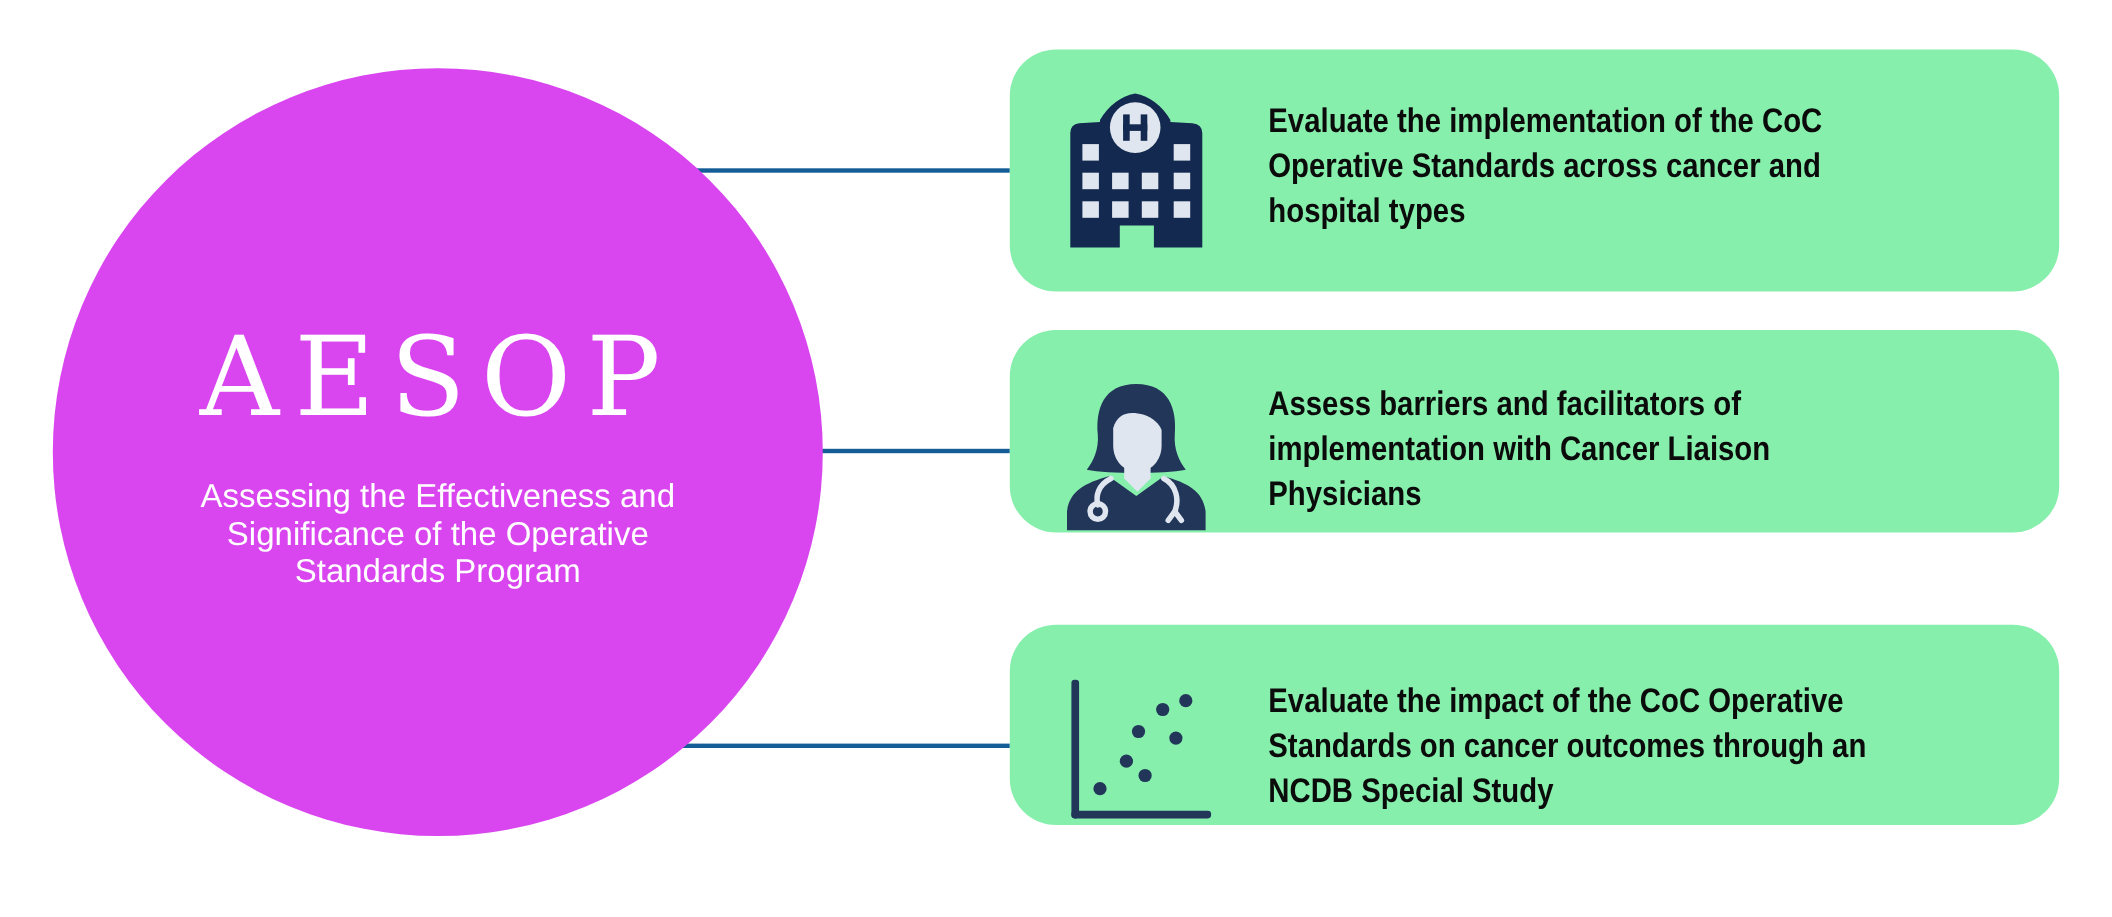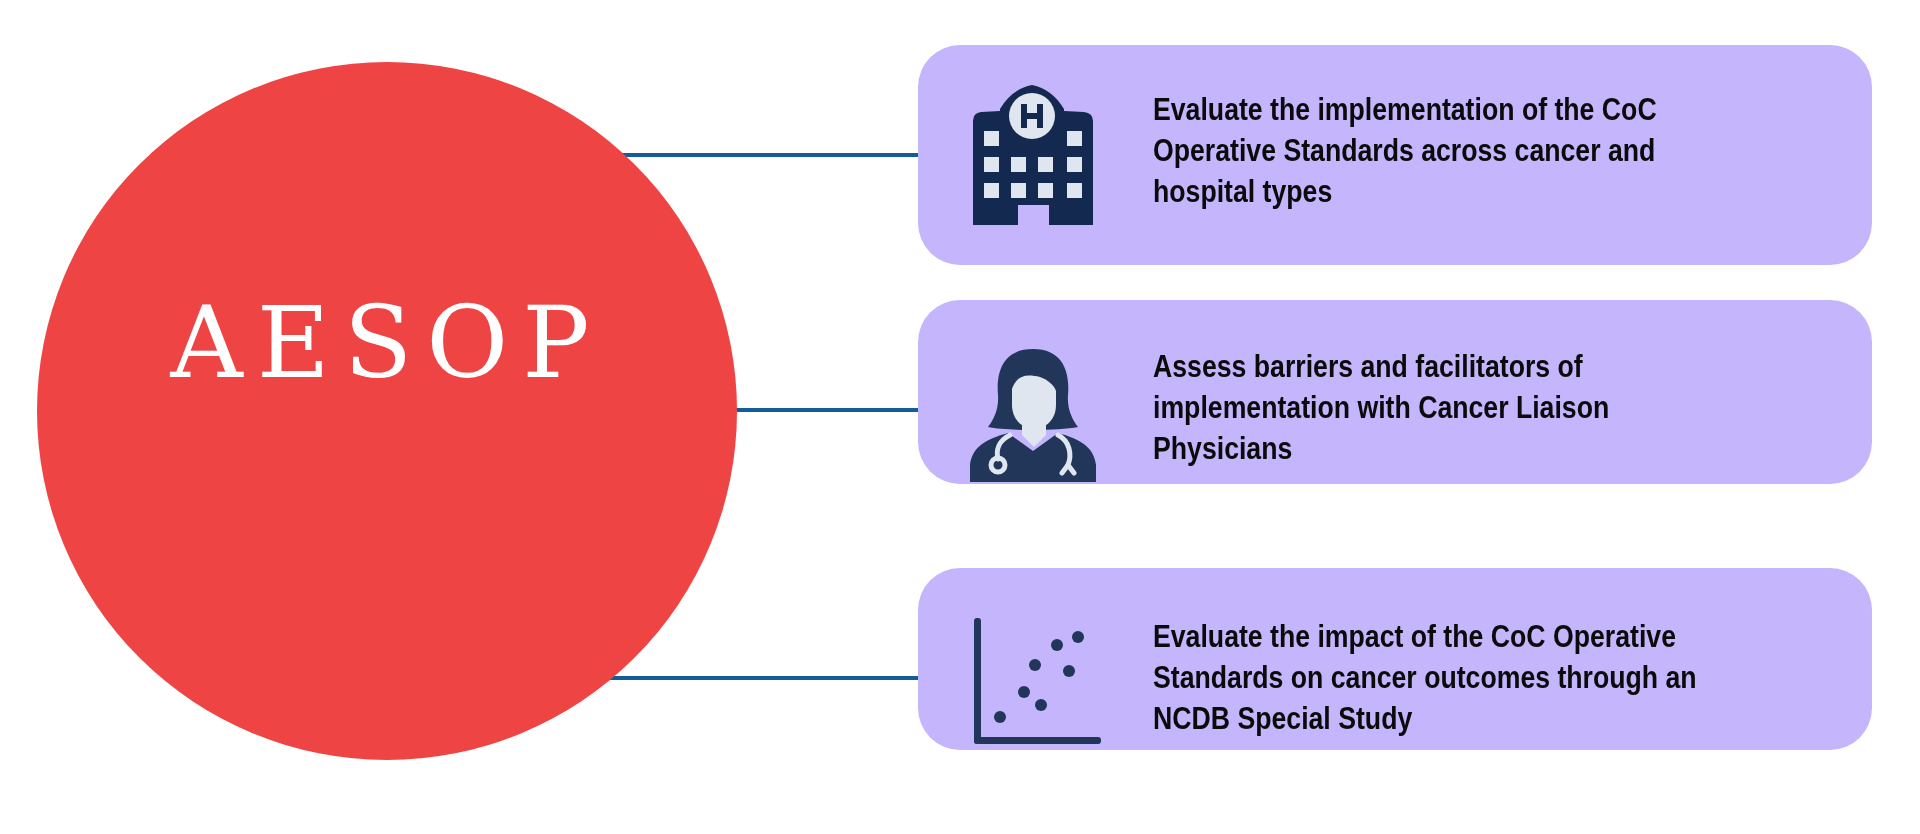--- a/index.html
+++ b/index.html
@@ -20,7 +20,7 @@
   }
   .hub-subtitle span { display: block; white-space: nowrap; }
   .card {
-    position: absolute; left: 918px; width: 954px; background: #c4b5fd; border-radius: 42px;
+    position: absolute; left: 918px; width: 954px; background: #86efac; border-radius: 42px;
   }
   .card-icon { position: absolute; left: 48px; }
   .card-text {

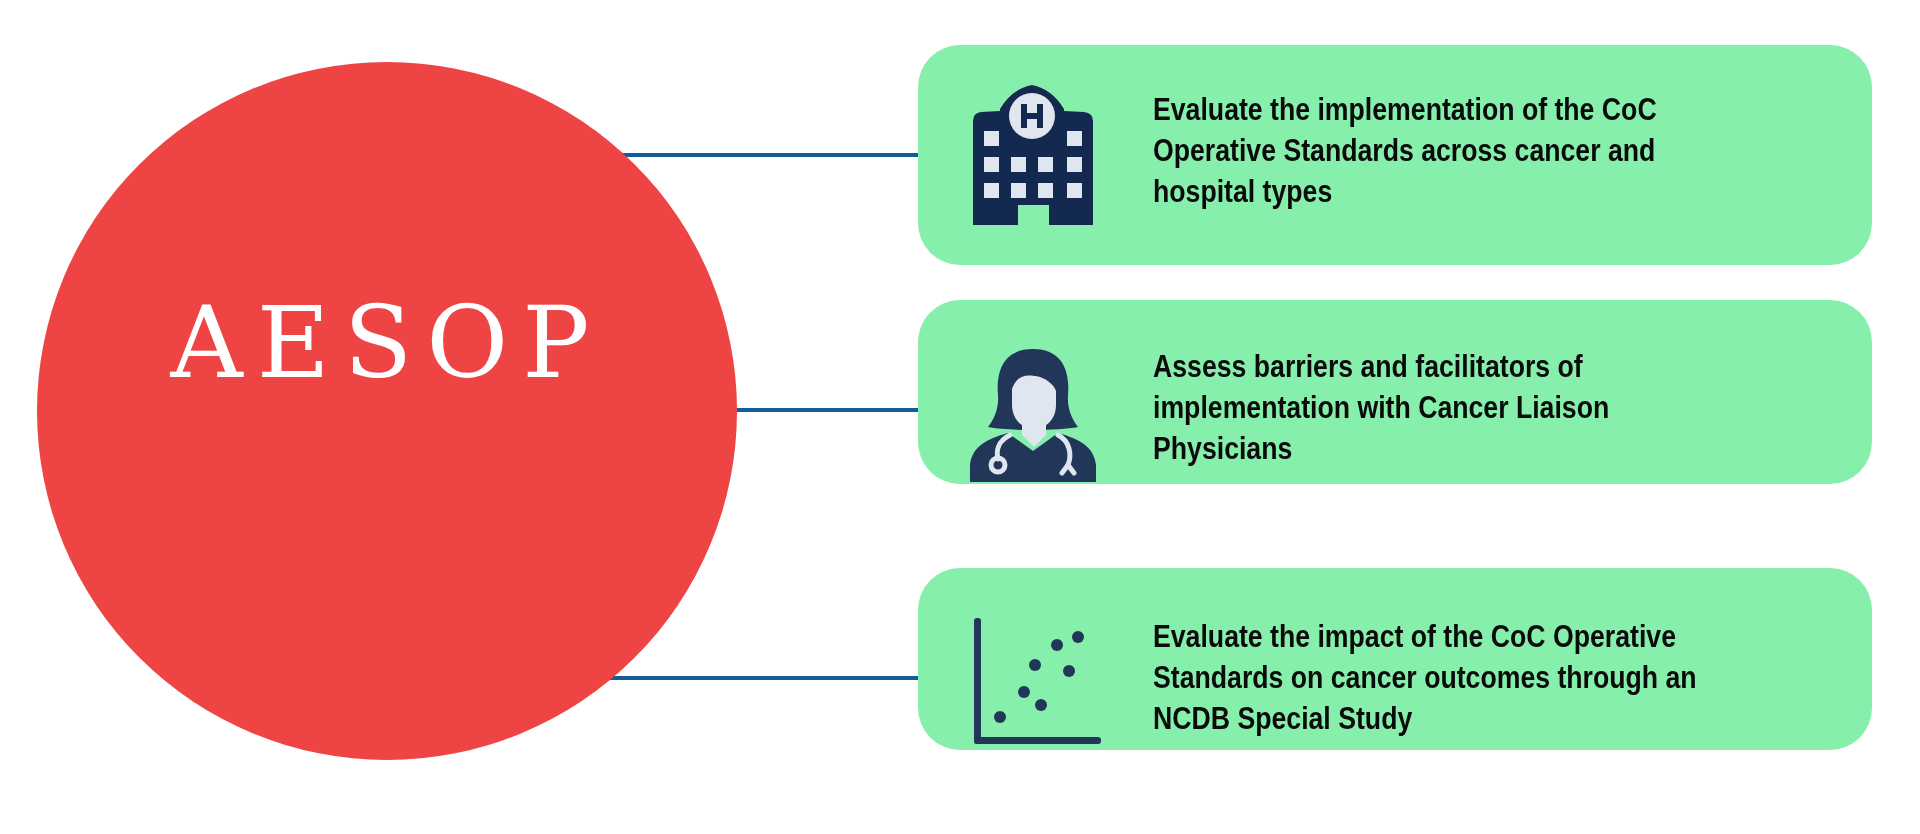--- a/index.html
+++ b/index.html
@@ -6,8 +6,8 @@
   body { width: 1920px; height: 834px; position: relative; overflow: hidden; font-family: "Liberation Sans", sans-serif; }
   .connector { position: absolute; height: 4px; background: #155d96; }
   .hub {
-    position: absolute; left: 37px; top: 62px; width: 700px; height: 698px;
-    border-radius: 50%; background: #ef4444;
+    position: absolute; left: 48px; top: 62px; width: 700px; height: 698px;
+    border-radius: 50%; background: #d946ef;
   }
   .hub-title {
     position: absolute; left: 0; width: 700px; top: 226px; text-align: center;

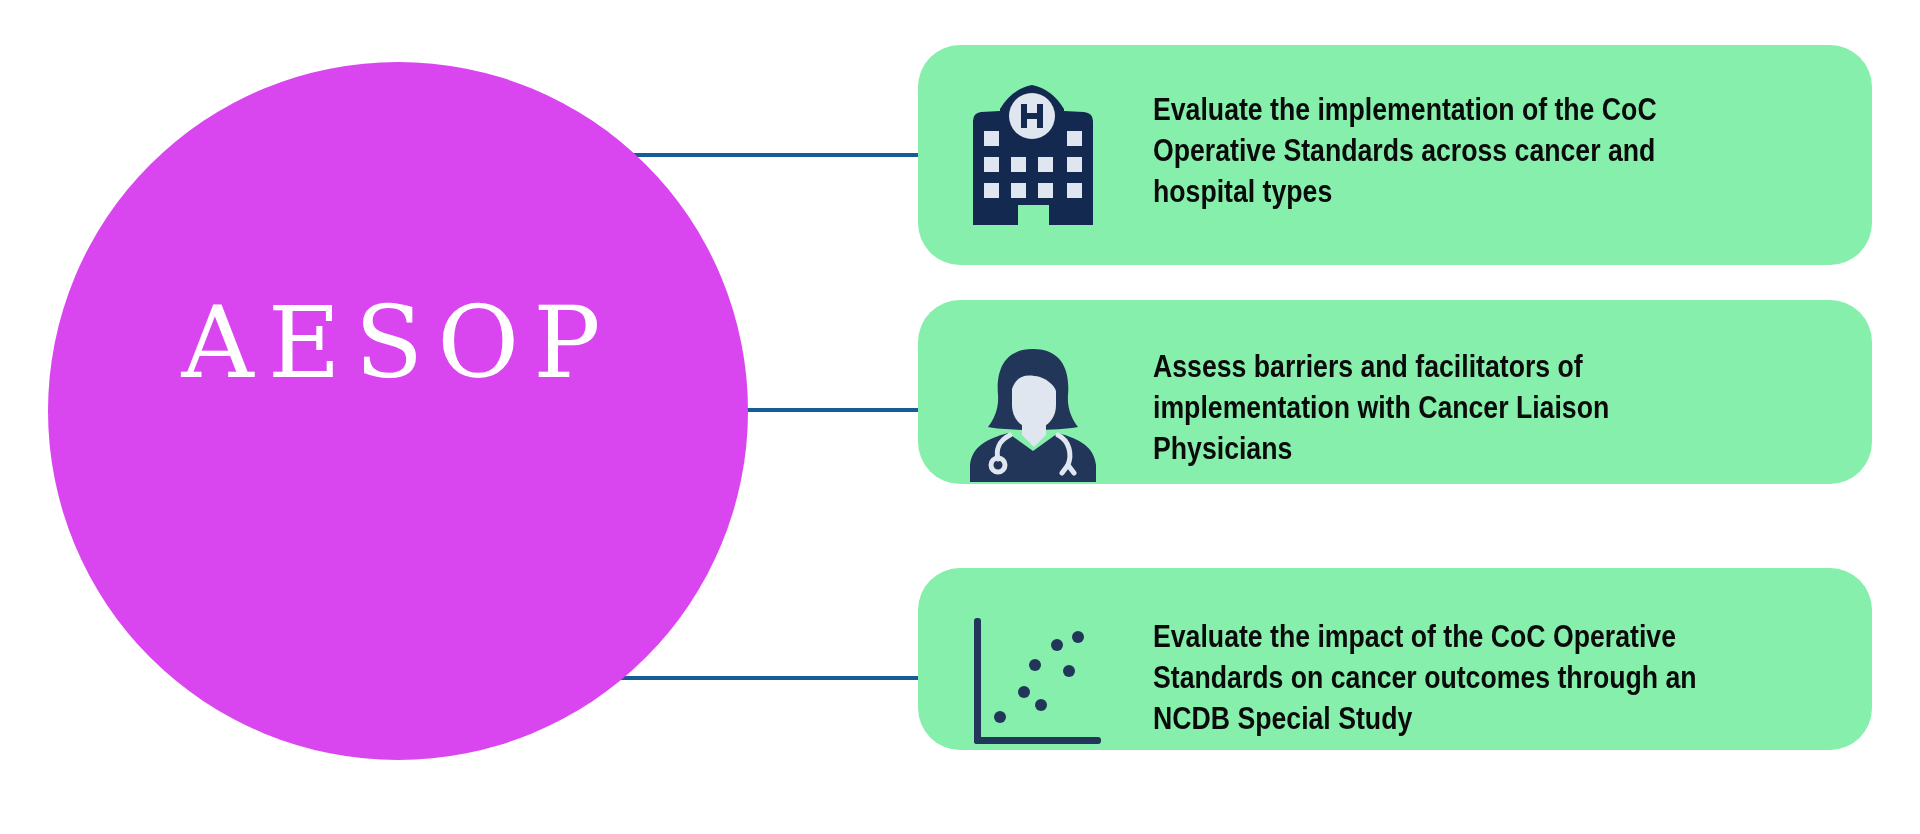--- a/index.html
+++ b/index.html
@@ -39,6 +39,11 @@
 
 <div class="hub">
   <div class="hub-title">AESOP</div>
+  <div class="hub-subtitle">
+    <span>Assessing the Effectiveness and</span>
+    <span>Significance of the Operative</span>
+    <span>Standards Program</span>
+  </div>
 </div>
 
 <div class="card" style="top:45px; height:220px;">

